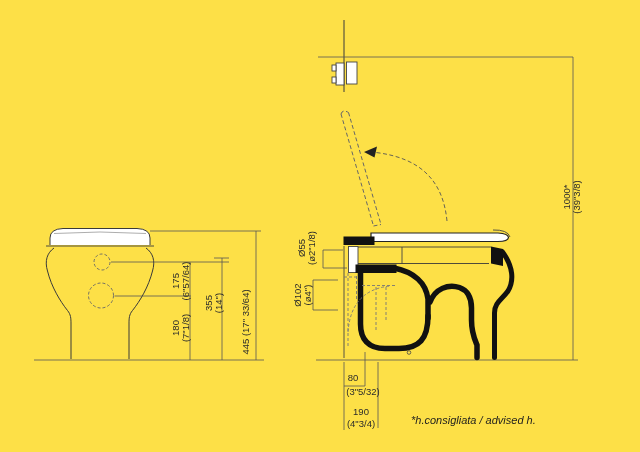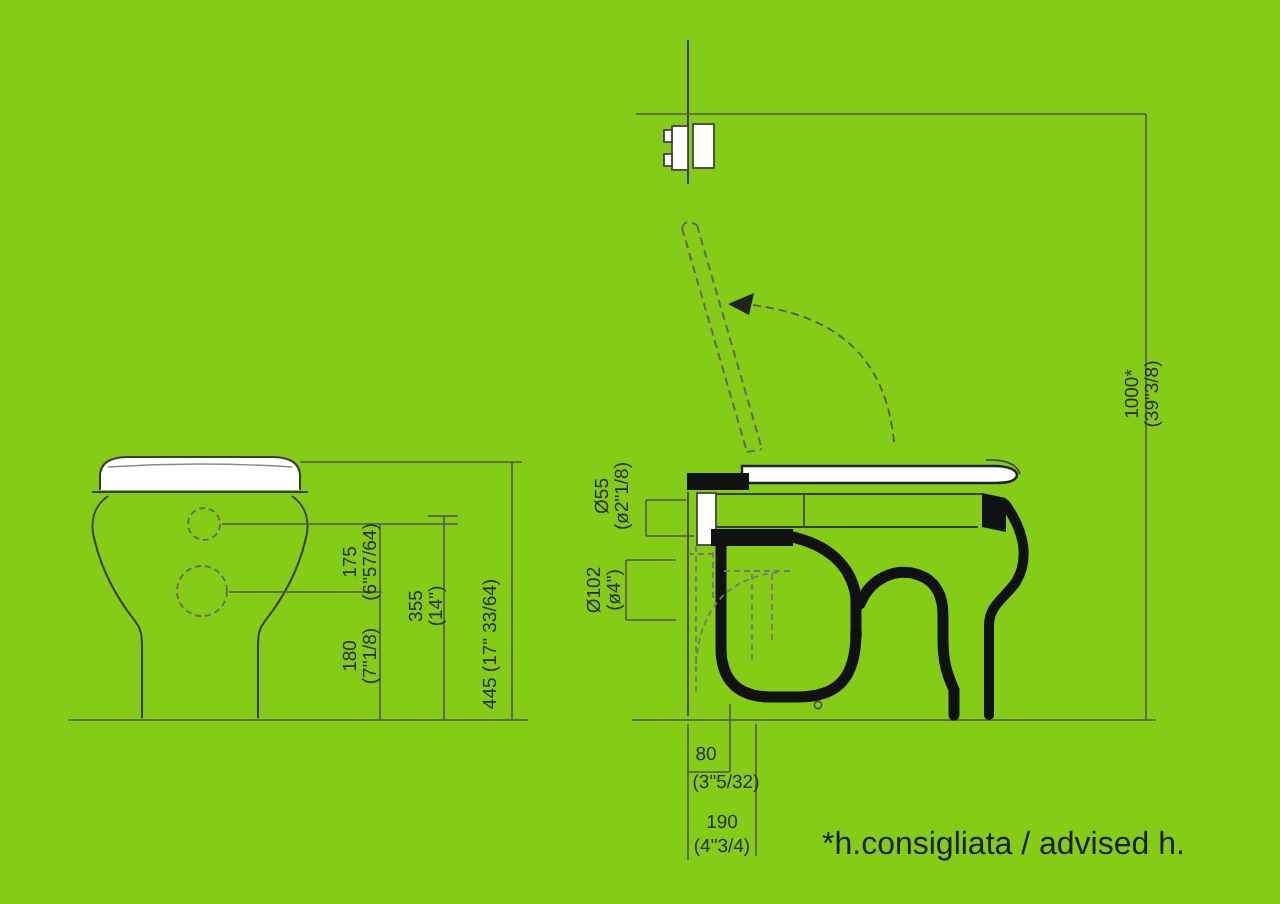--- a/index.html
+++ b/index.html
@@ -6,7 +6,7 @@
   .canvas{
     position:relative;
     width:640px;height:452px;
-    background:#84cc16;
+    background:#fde047;
     font-family:"Liberation Sans","DejaVu Sans",sans-serif;
     color:#222;
     overflow:hidden;

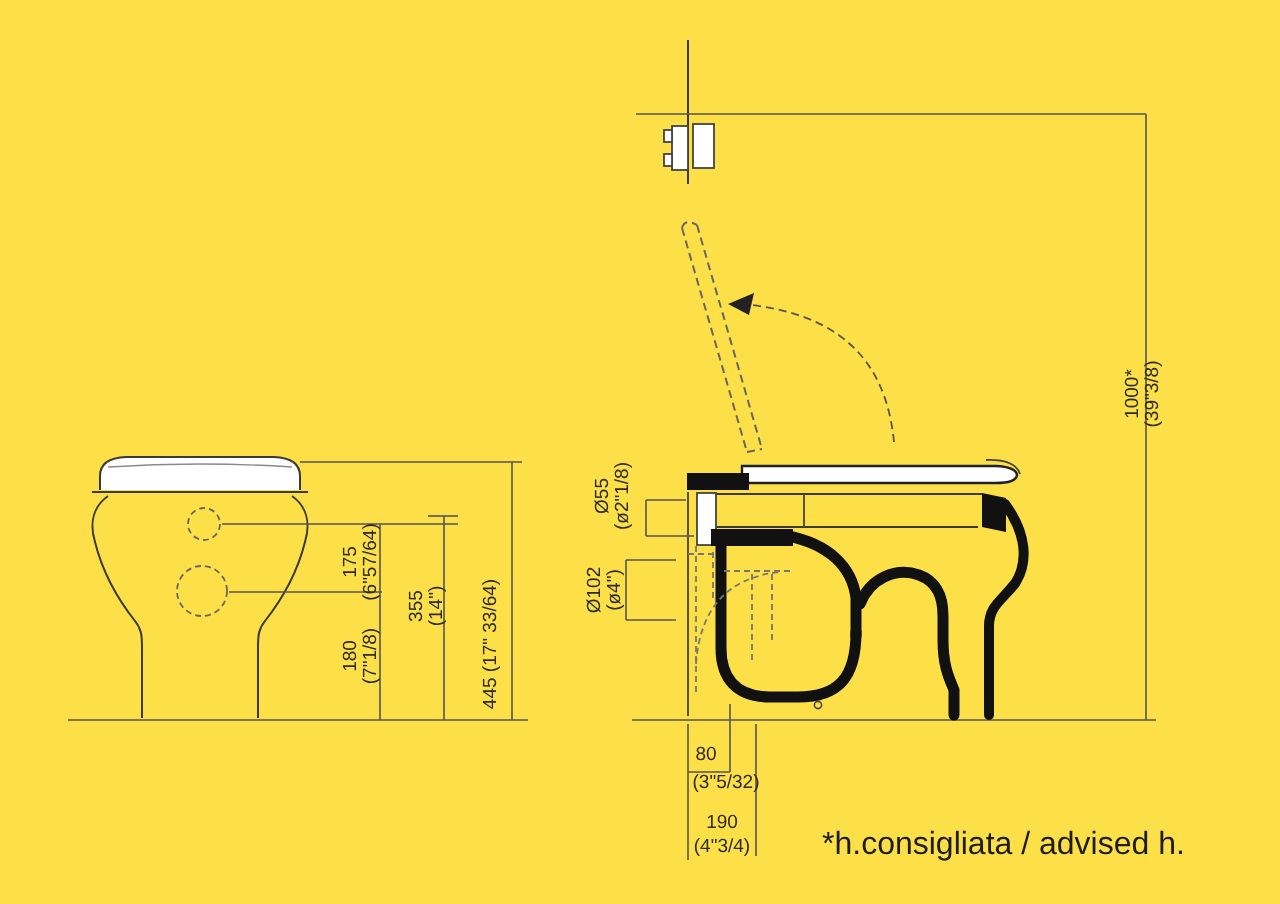--- a/index.html
+++ b/index.html
@@ -33,9 +33,10 @@
   }
   .footnote{
     position:absolute;
-    font-size:16px;
+    font-size:11px;
     color:#1d1d1d;
     white-space:nowrap;
+    font-style:italic;
   }
 </style>
 </head>

